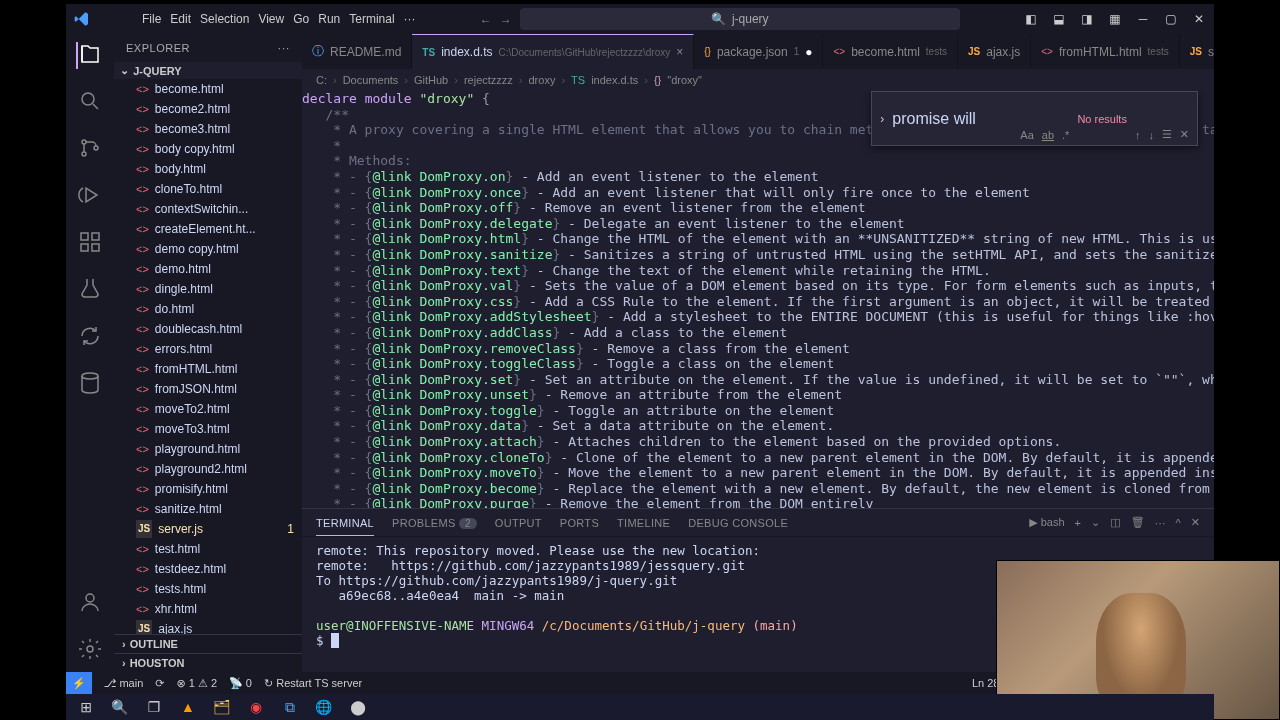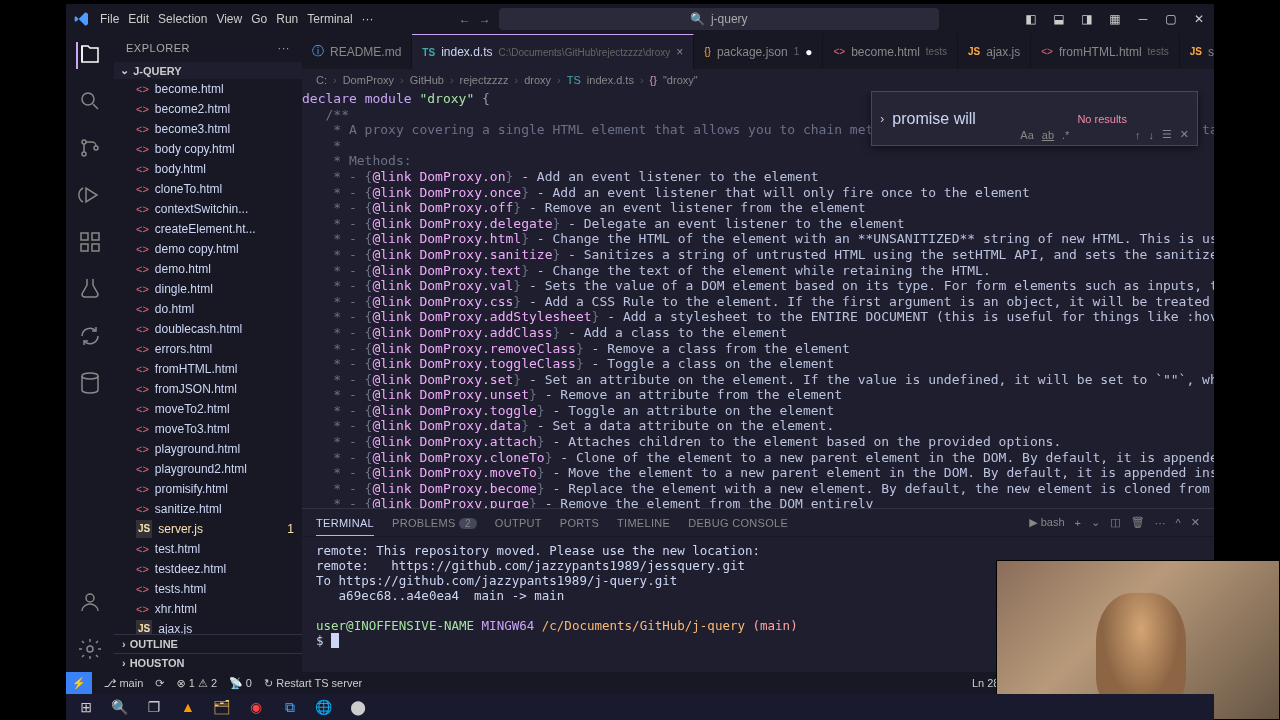--- a/index.html
+++ b/index.html
@@ -7,7 +7,7 @@
 .vscode { position: absolute; top: 4px; left: 66px; width: 1148px; height: 690px; background: #1e1e2e; display: flex; flex-direction: column; }
 .titlebar { height: 30px; background: #181825; display: flex; align-items: center; padding: 0 8px; color: #ccc; font-size: 12px; }
 .titlebar .logo { width: 16px; height: 16px; margin-right: 10px; }
-.menu { display: flex; gap: 9px; }
+.menu { display: flex; gap: 9px; margin-left: 42px; }
 .menu span { cursor: pointer; }
 .tcenter { flex: 1; display: flex; justify-content: center; align-items: center; gap: 8px; }
 .nav-arrows { display: flex; gap: 8px; color: #888; }

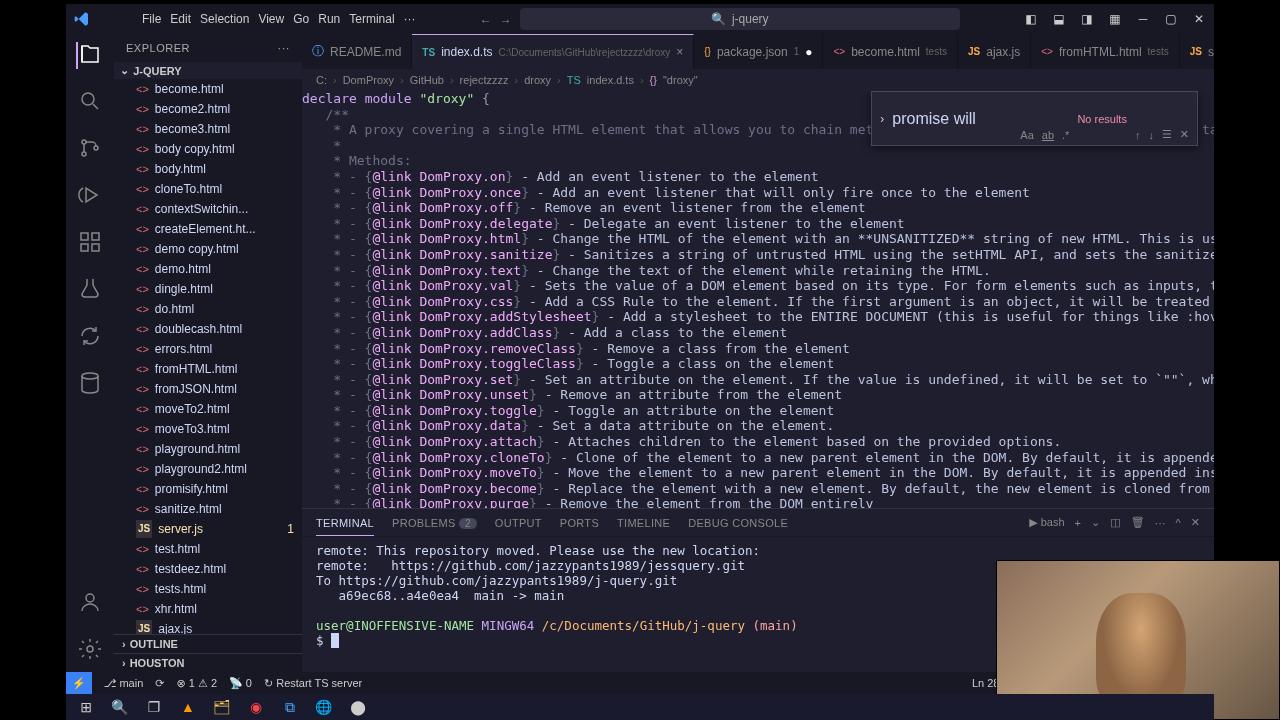--- a/index.html
+++ b/index.html
@@ -330,7 +330,7 @@
       <div class="breadcrumb">
         <span>C:</span>
           <span class="sep">›</span>
-        <span>DomProxy</span>
+        <span>Documents</span>
           <span class="sep">›</span>
         <span>GitHub</span>
           <span class="sep">›</span>

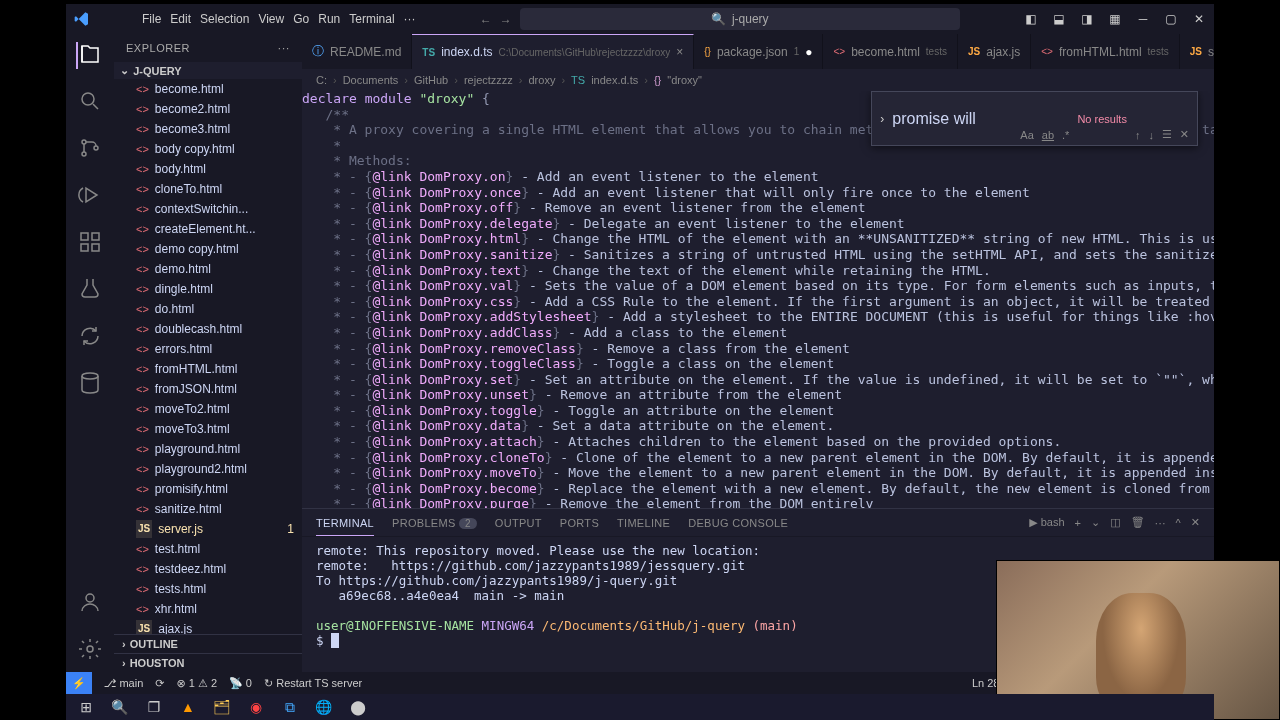--- a/index.html
+++ b/index.html
@@ -42,7 +42,7 @@
 .codelines { flex: 1; white-space: pre; color: #6c7086; overflow: hidden; }
 .kw { color: #cba6f7; }
 .str { color: #a6e3a1; }
-.link { color: #f0abfc; }
+.link { color: #86efac; }
 .punct { color: #9399b2; }
 .comment { color: #6c7086; }
 .desc { color: #bac2de; }

